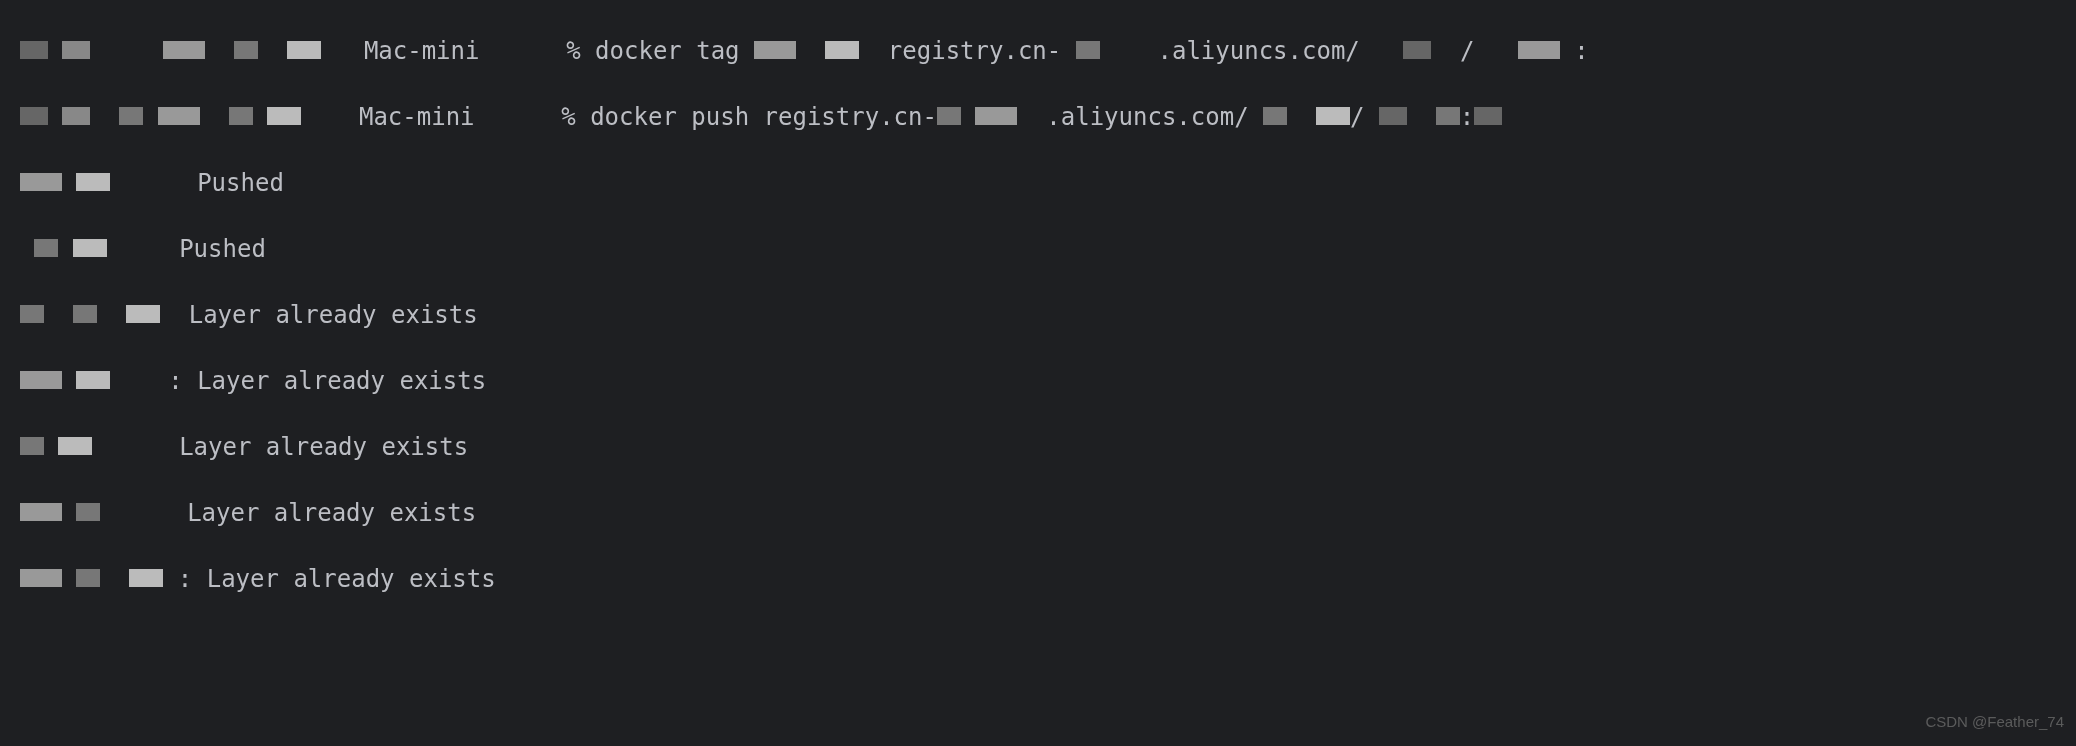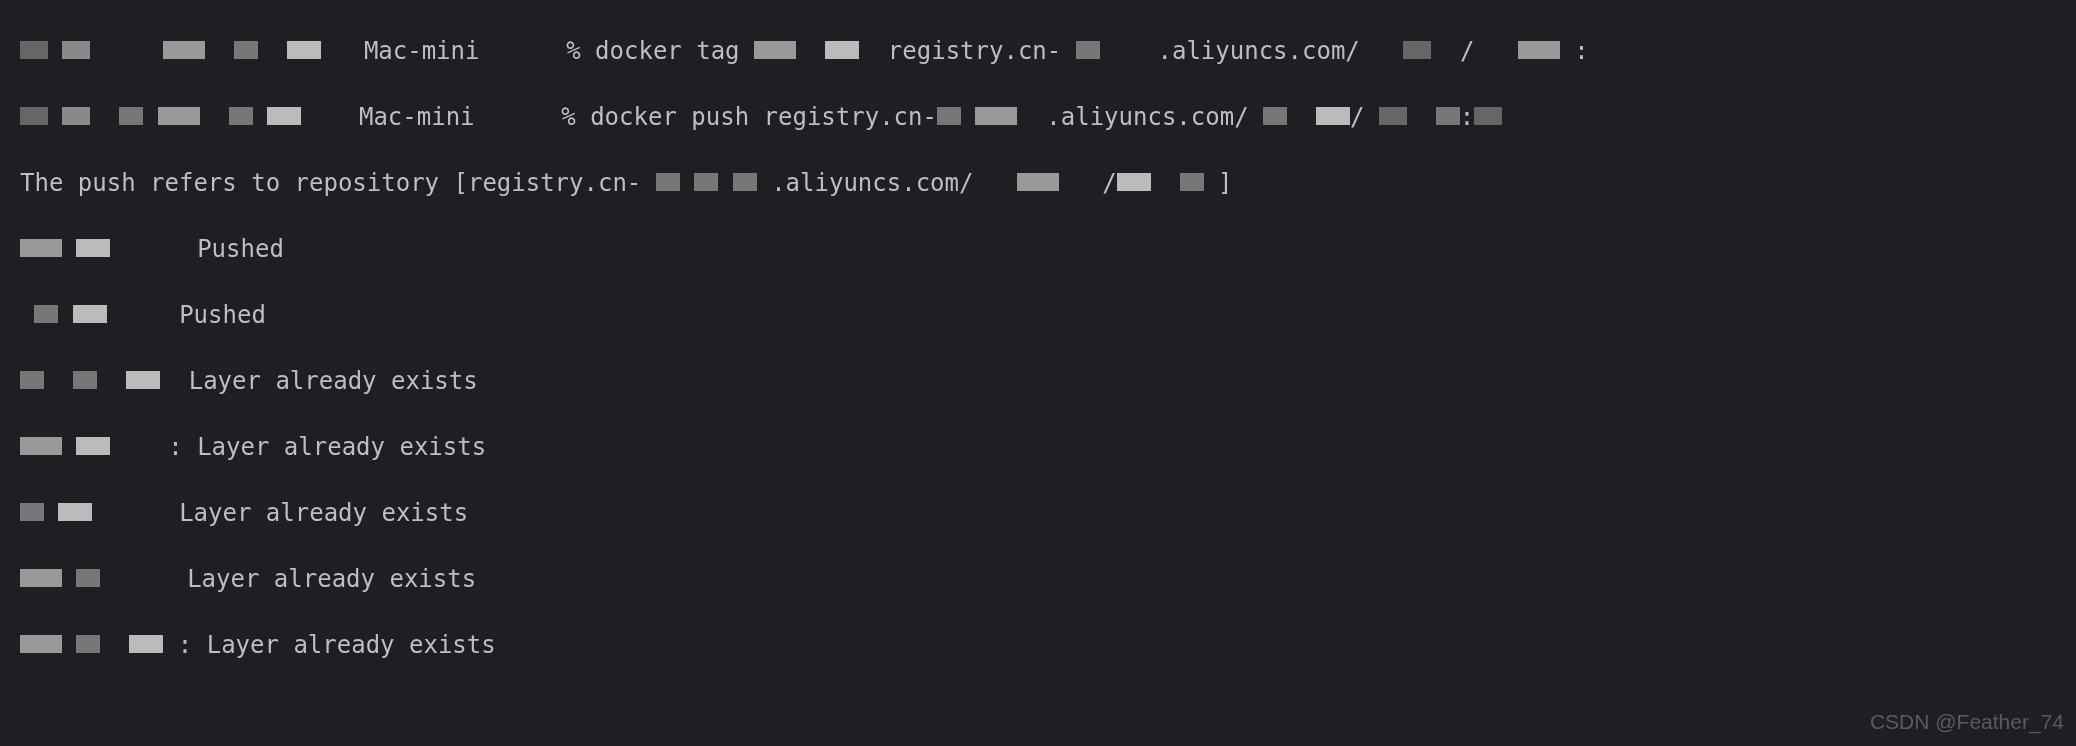--- a/index.html
+++ b/index.html
@@ -48,7 +48,6 @@
 <div class="term">
 <span class="line"><span class="rblock"><span class="redact r3"></span> <span class="redact r1"></span>     <span class="redact r4"></span>  <span class="redact r6"></span>  <span class="redact r5"></span></span>   <span>Mac-mini</span>      <span>%</span> <span>docker tag</span> <span class="rblock"><span class="redact r4"></span>  <span class="redact r5"></span></span>  <span>registry.cn-</span> <span class="redact r6"></span>    <span>.aliyuncs.com/</span>   <span class="redact r3"></span>  <span>/</span>   <span class="redact r4"></span> <span>:</span></span>
 <span class="line"><span class="rblock"><span class="redact r3"></span> <span class="redact r1"></span>  <span class="redact r6"></span> <span class="redact r4"></span>  <span class="redact r6"></span> <span class="redact r5"></span></span>    <span>Mac-mini</span>      <span>%</span> <span>docker push registry.cn-</span><span class="redact r6"></span> <span class="redact r4"></span>  <span>.aliyuncs.com/</span> <span class="redact r6"></span>  <span class="redact r5"></span><span>/</span> <span class="redact r3"></span>  <span class="redact r6"></span><span>:</span><span class="redact r3"></span></span>
-<span class="line"><span>The push refers to repository [registry.cn-</span> <span class="redact r6"></span> <span class="redact r6"></span> <span class="redact r6"></span> <span>.aliyuncs.com/</span>   <span class="redact r4"></span>   <span>/</span><span class="redact r5"></span>  <span class="redact r6"></span> <span>]</span></span>
 <span class="line"><span class="redact r4"></span> <span class="redact r5"></span>      <span>Pushed</span></span>
 <span class="line"> <span class="redact r6"></span> <span class="redact r5"></span>     <span>Pushed</span></span>
 <span class="line"><span class="redact r6"></span>  <span class="redact r6"></span>  <span class="redact r5"></span>  <span>Layer already exists</span></span>

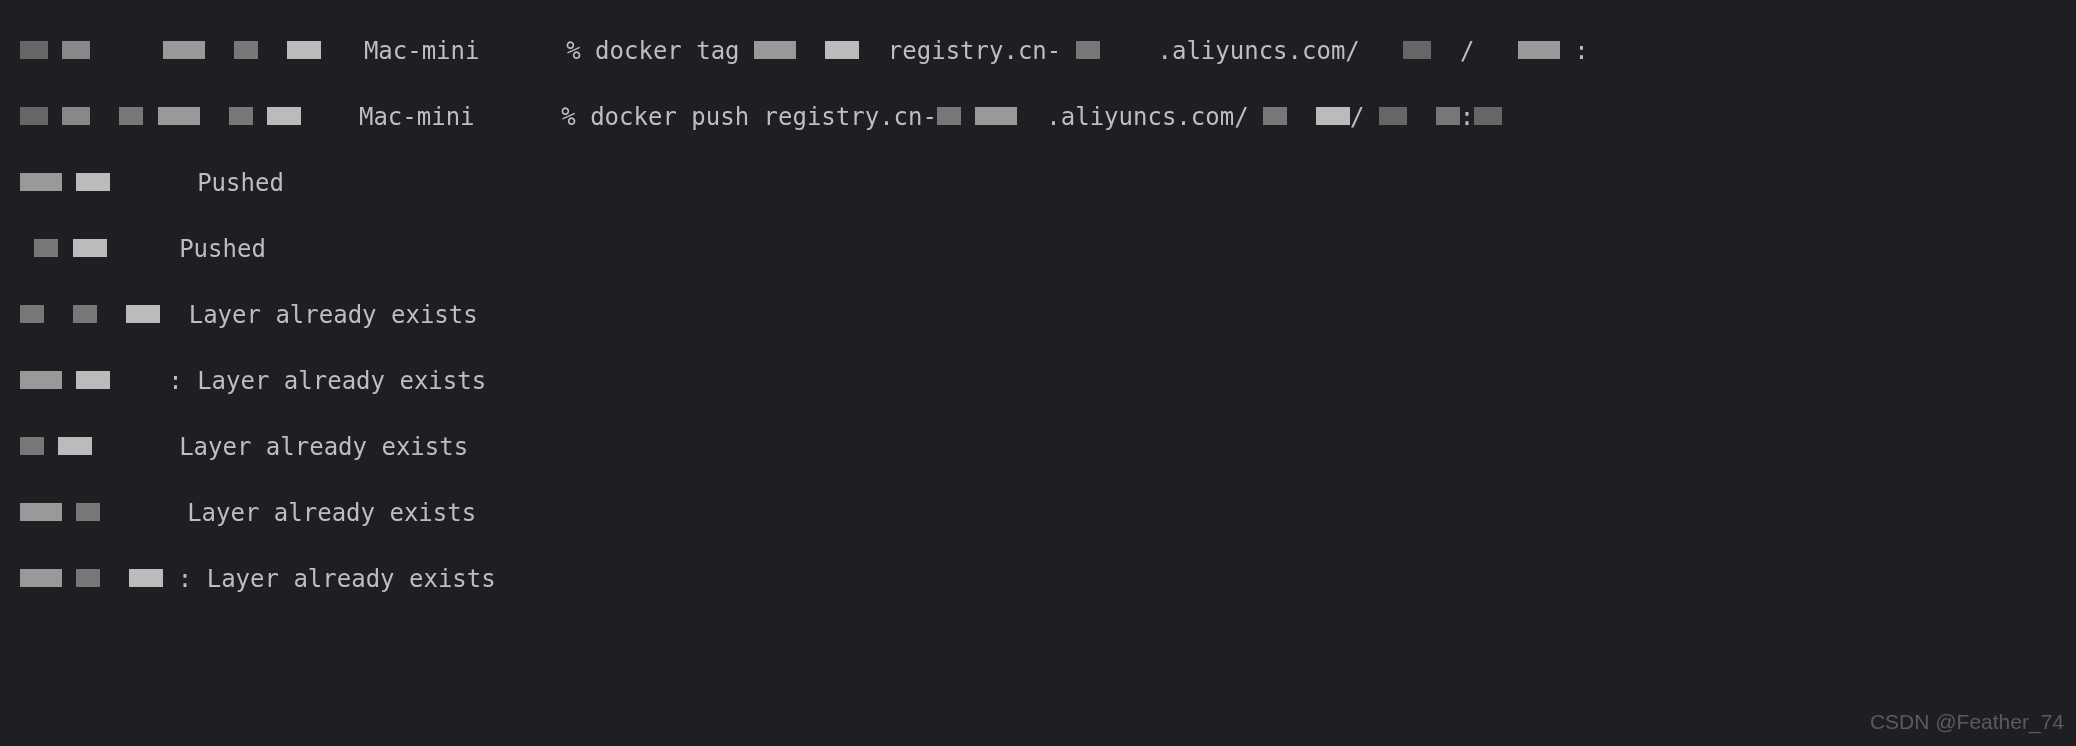--- a/index.html
+++ b/index.html
@@ -37,7 +37,7 @@
     bottom: 8px;
     right: 12px;
     color: #6a6a6a;
-    font-size: 21px;
+    font-size: 15px;
     font-family: sans-serif;
     opacity: 0.8;
   }

